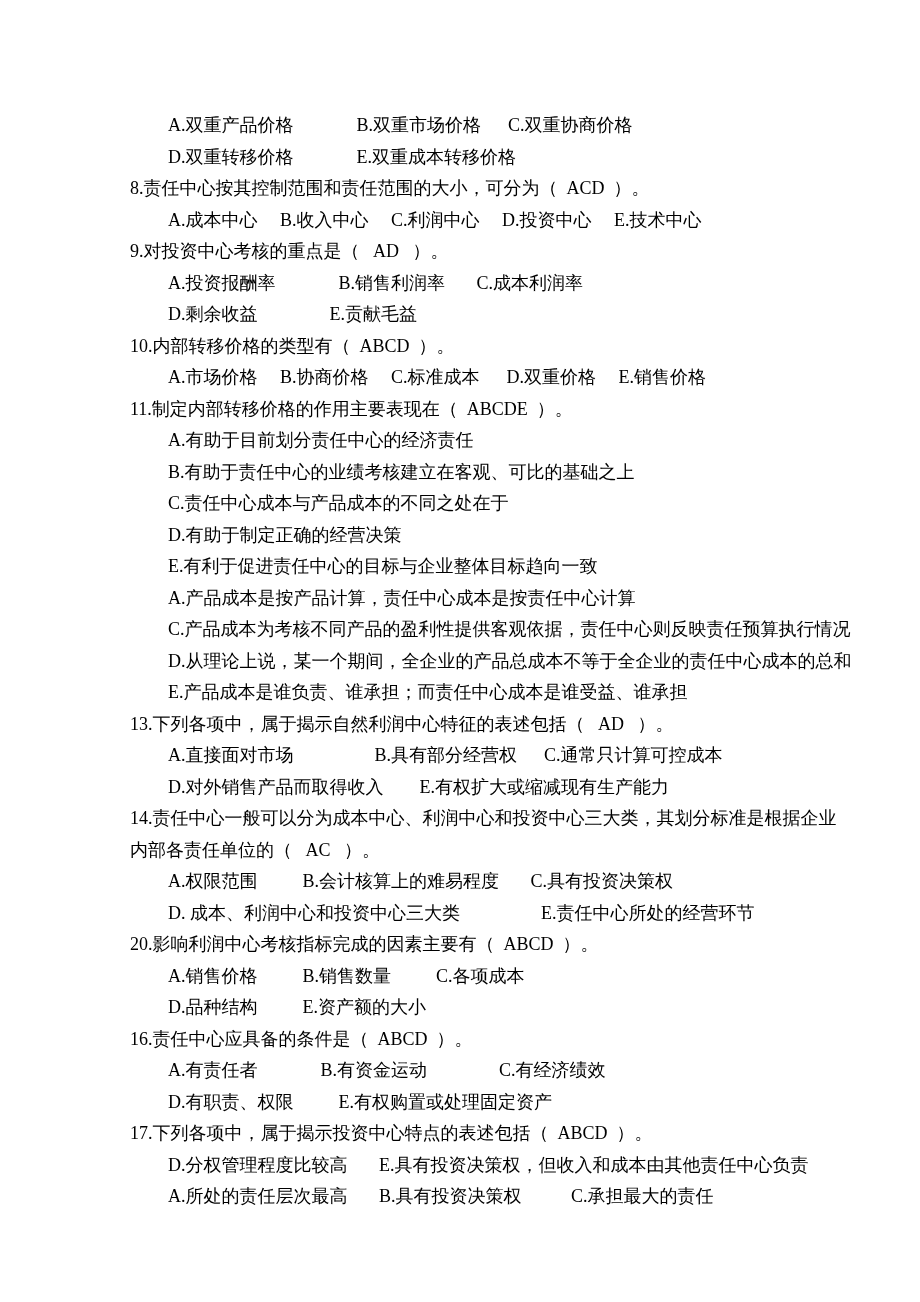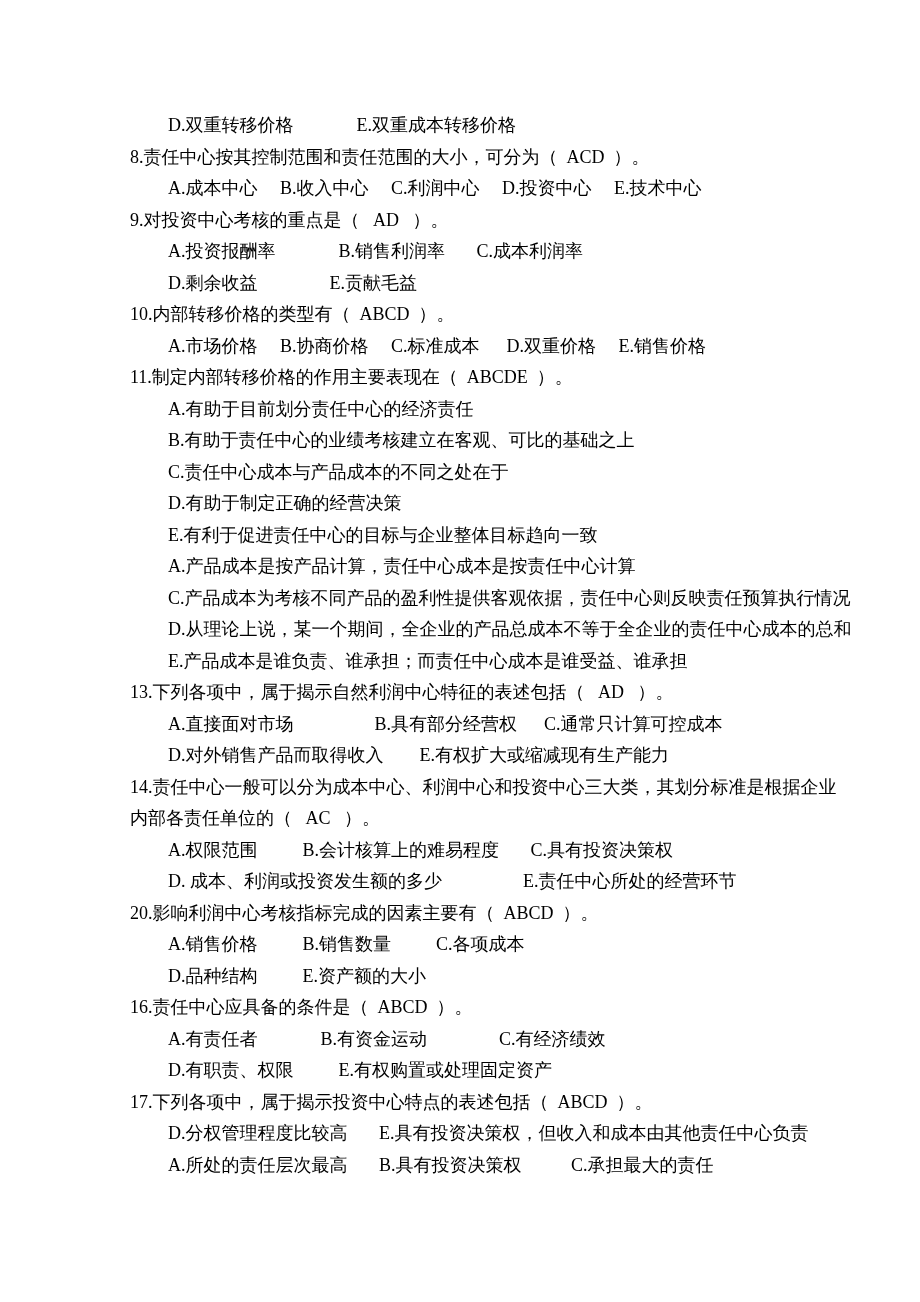--- a/index.html
+++ b/index.html
@@ -27,6 +27,7 @@
 <body>
 
 <div class="page">
+  <span class="line indent">A.双重产品价格              B.双重市场价格      C.双重协商价格</span>
   <span class="line indent">D.双重转移价格              E.双重成本转移价格</span>
   <span class="line">8.责任中心按其控制范围和责任范围的大小，可分为（  ACD  ）。</span>
   <span class="line indent">A.成本中心     B.收入中心     C.利润中心     D.投资中心     E.技术中心</span>

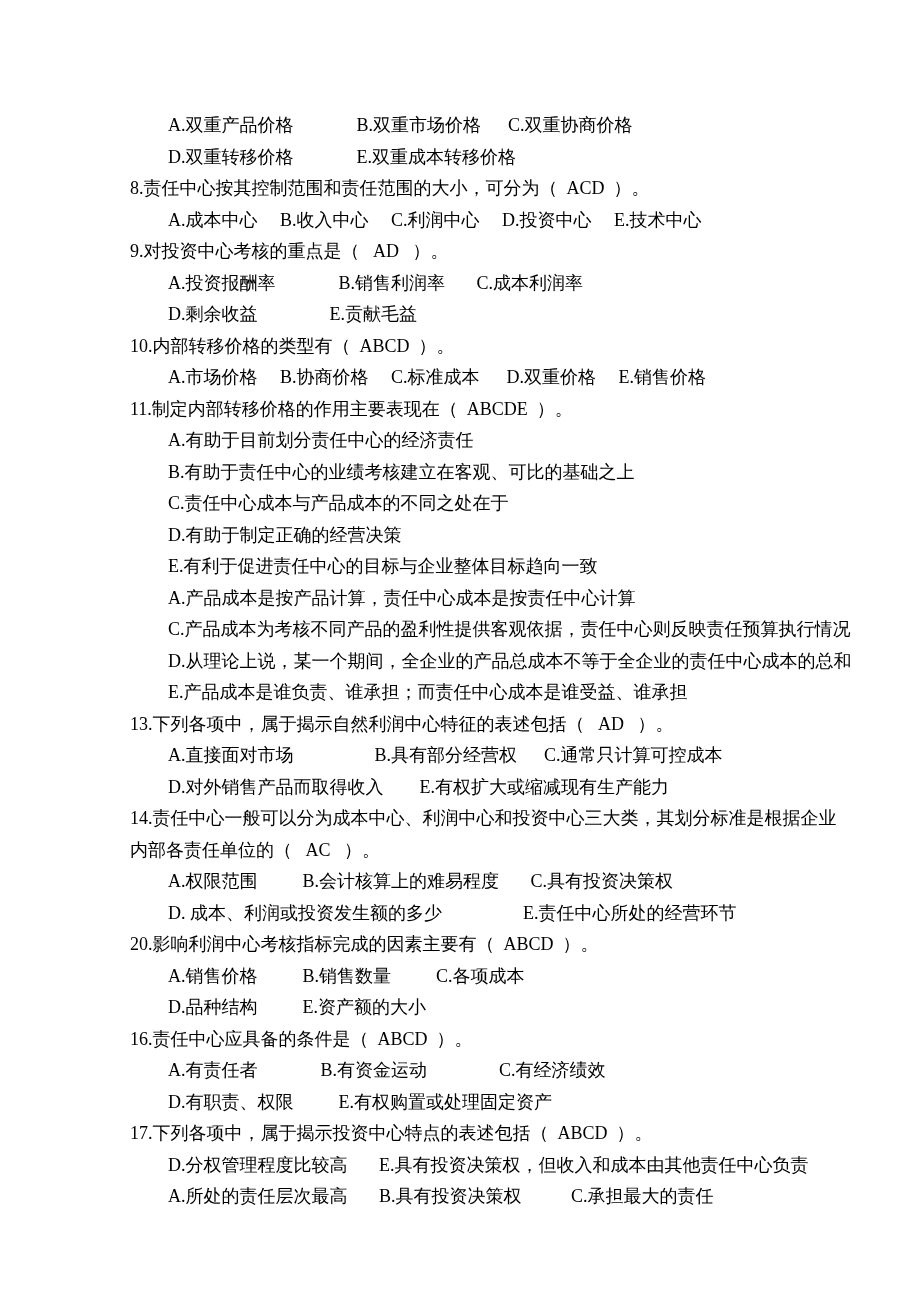--- a/index.html
+++ b/index.html
@@ -52,7 +52,7 @@
   <span class="line">14.责任中心一般可以分为成本中心、利润中心和投资中心三大类，其划分标准是根据企业</span>
   <span class="line">内部各责任单位的（   AC   ）。</span>
   <span class="line indent">A.权限范围          B.会计核算上的难易程度       C.具有投资决策权</span>
-  <span class="line indent">D. 成本、利润或投资发生额的多少                  E.责任中心所处的经营环节</span>
+  <span class="line indent">D. 成本、利润中心和投资中心三大类                  E.责任中心所处的经营环节</span>
   <span class="line">20.影响利润中心考核指标完成的因素主要有（  ABCD  ）。</span>
   <span class="line indent">A.销售价格          B.销售数量          C.各项成本</span>
   <span class="line indent">D.品种结构          E.资产额的大小</span>

